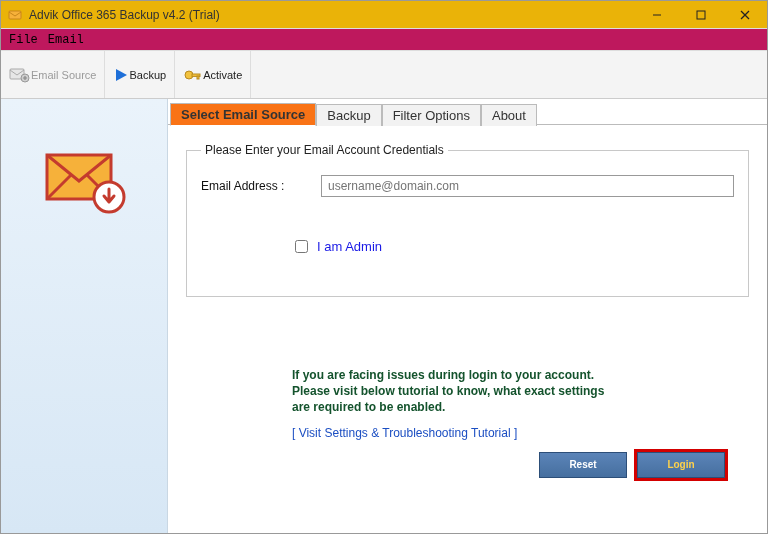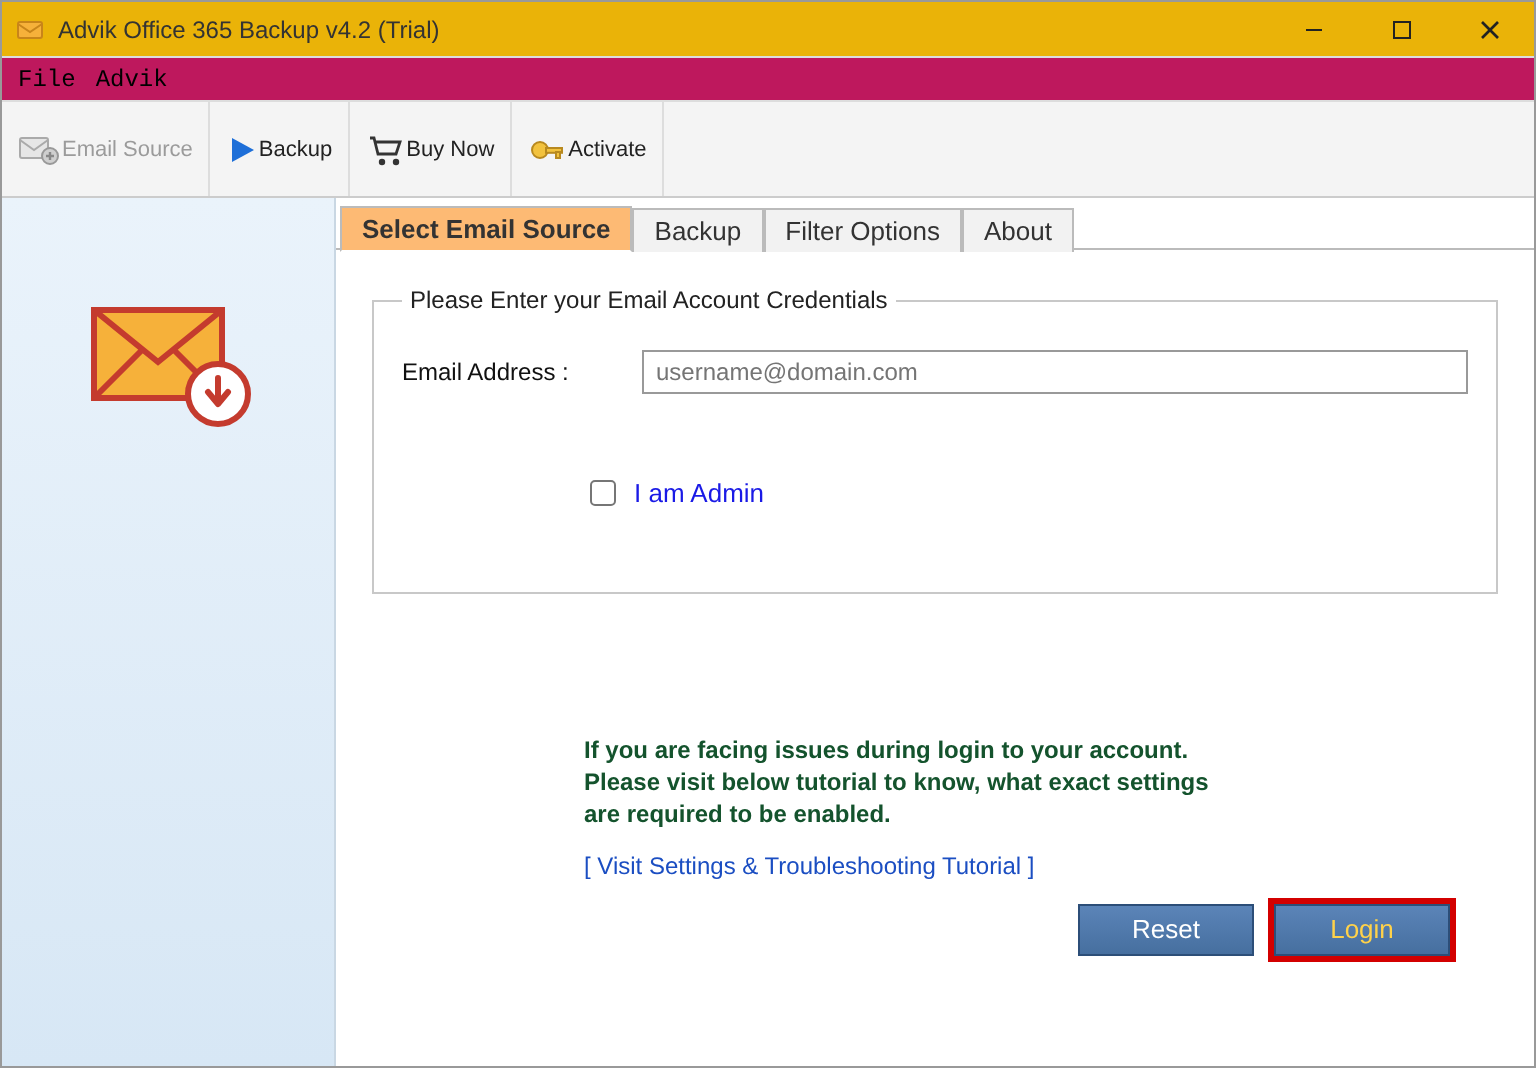--- a/index.html
+++ b/index.html
@@ -238,7 +238,7 @@
 
   <div class="menubar">
     <span>File</span>
-    <span>Advik</span>
+    <span>Email</span>
   </div>
 
   <div class="toolbar">

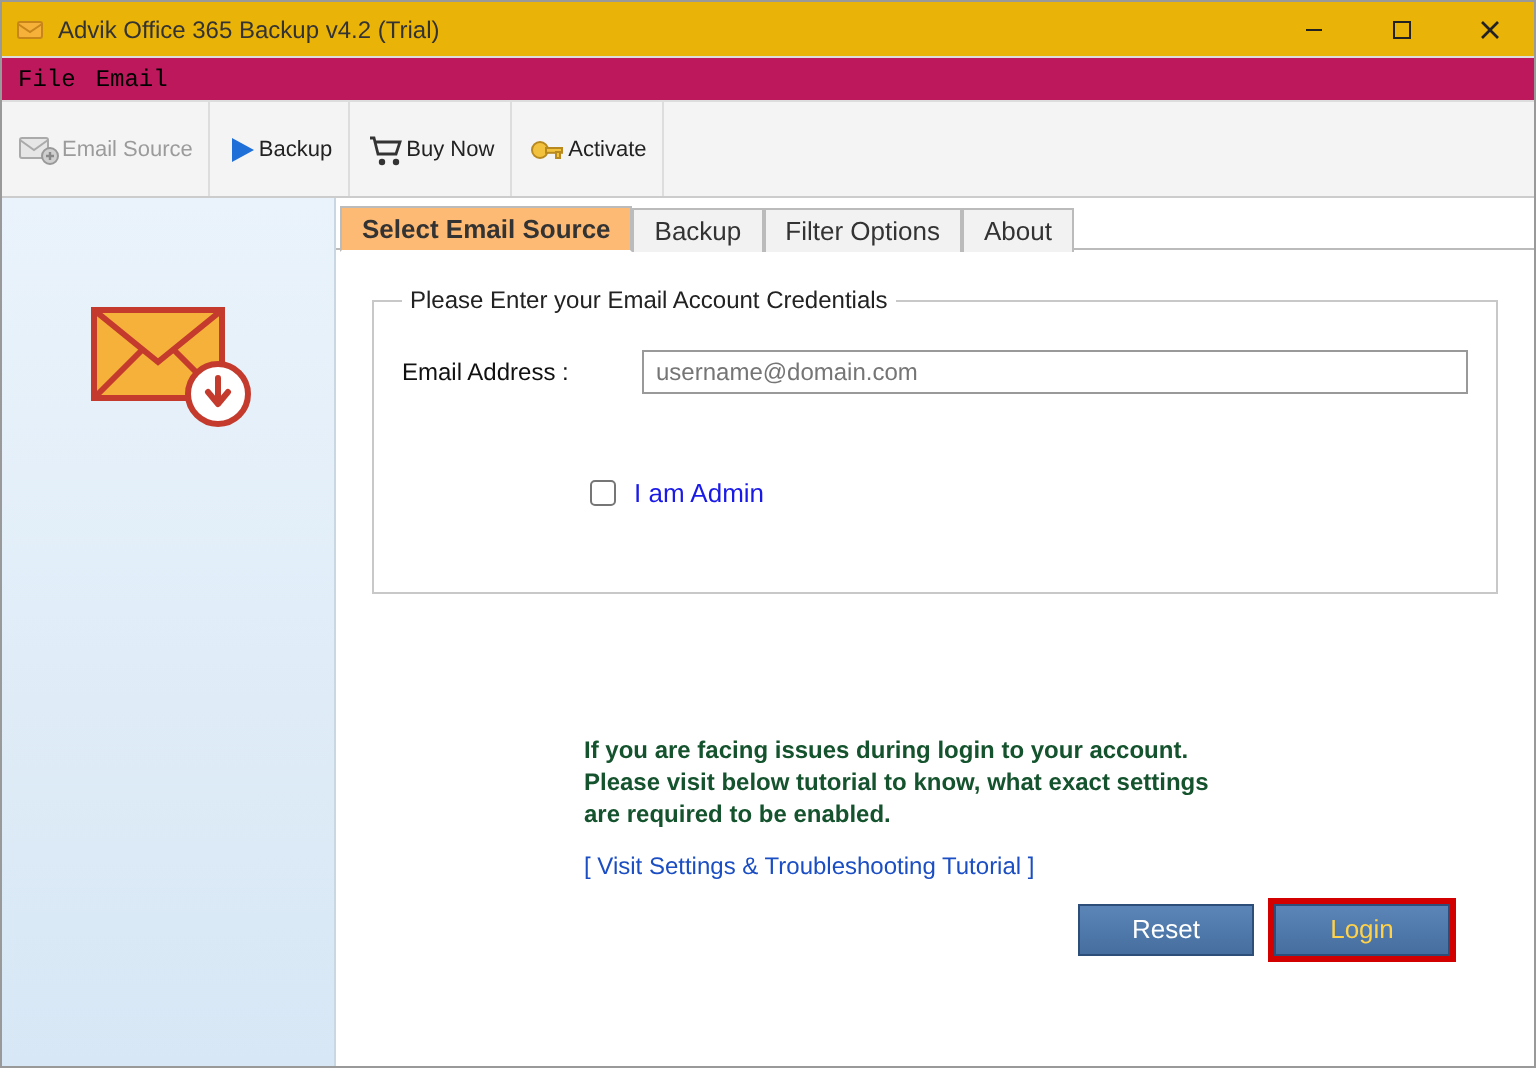--- a/index.html
+++ b/index.html
@@ -260,16 +260,6 @@
           </svg>
       </span>
       <span>Backup</span>
-    </div>
-    <div class="toolbtn">
-      <span class="ticon">
-        <svg width="20" height="18" viewBox="0 0 20 18">
-          <path d="M2 3 h2 l2 8 h9 l2-6 h-12" fill="none" stroke="#333" stroke-width="1.4"></path>
-          <circle cx="8" cy="15" r="1.6" fill="#333"></circle>
-          <circle cx="15" cy="15" r="1.6" fill="#333"></circle>
-        </svg>
-      </span>
-      <span>Buy Now</span>
     </div>
     <div class="toolbtn">
       <span class="ticon">

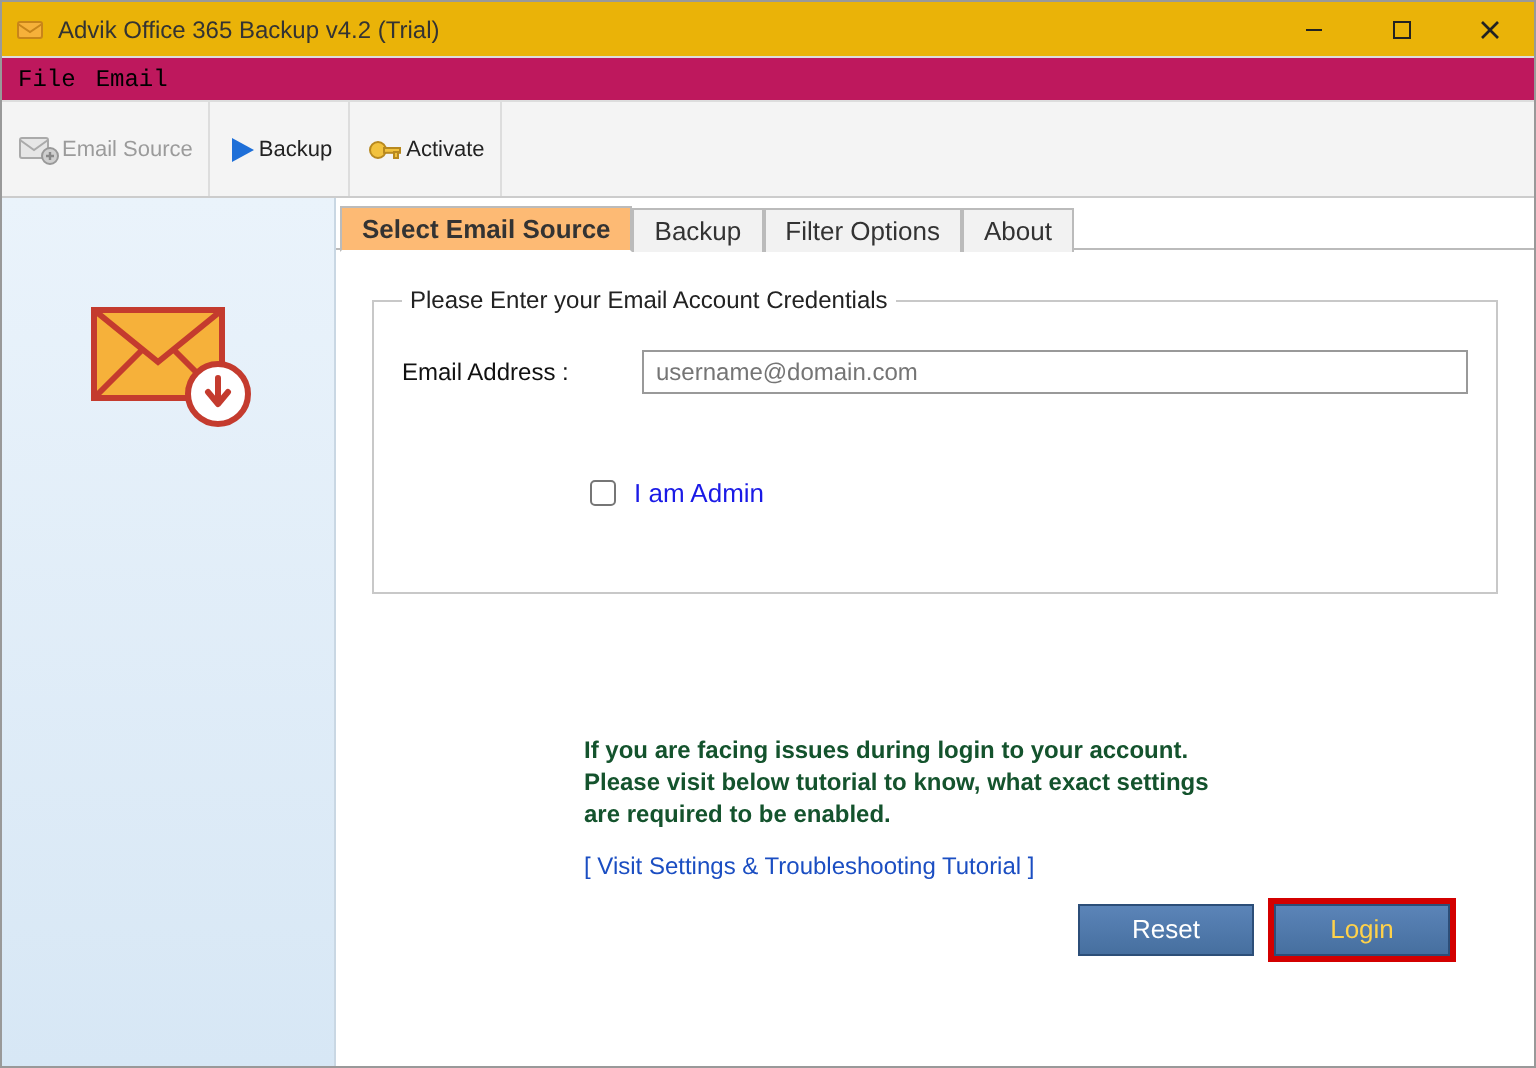--- a/index.html
+++ b/index.html
@@ -117,7 +117,7 @@
     cursor: default;
   }
   .tab.active {
-    background: #fdba74;
+    background: #f97316;
     font-weight: bold;
     border-bottom: 1px solid #fff;
     z-index: 2;

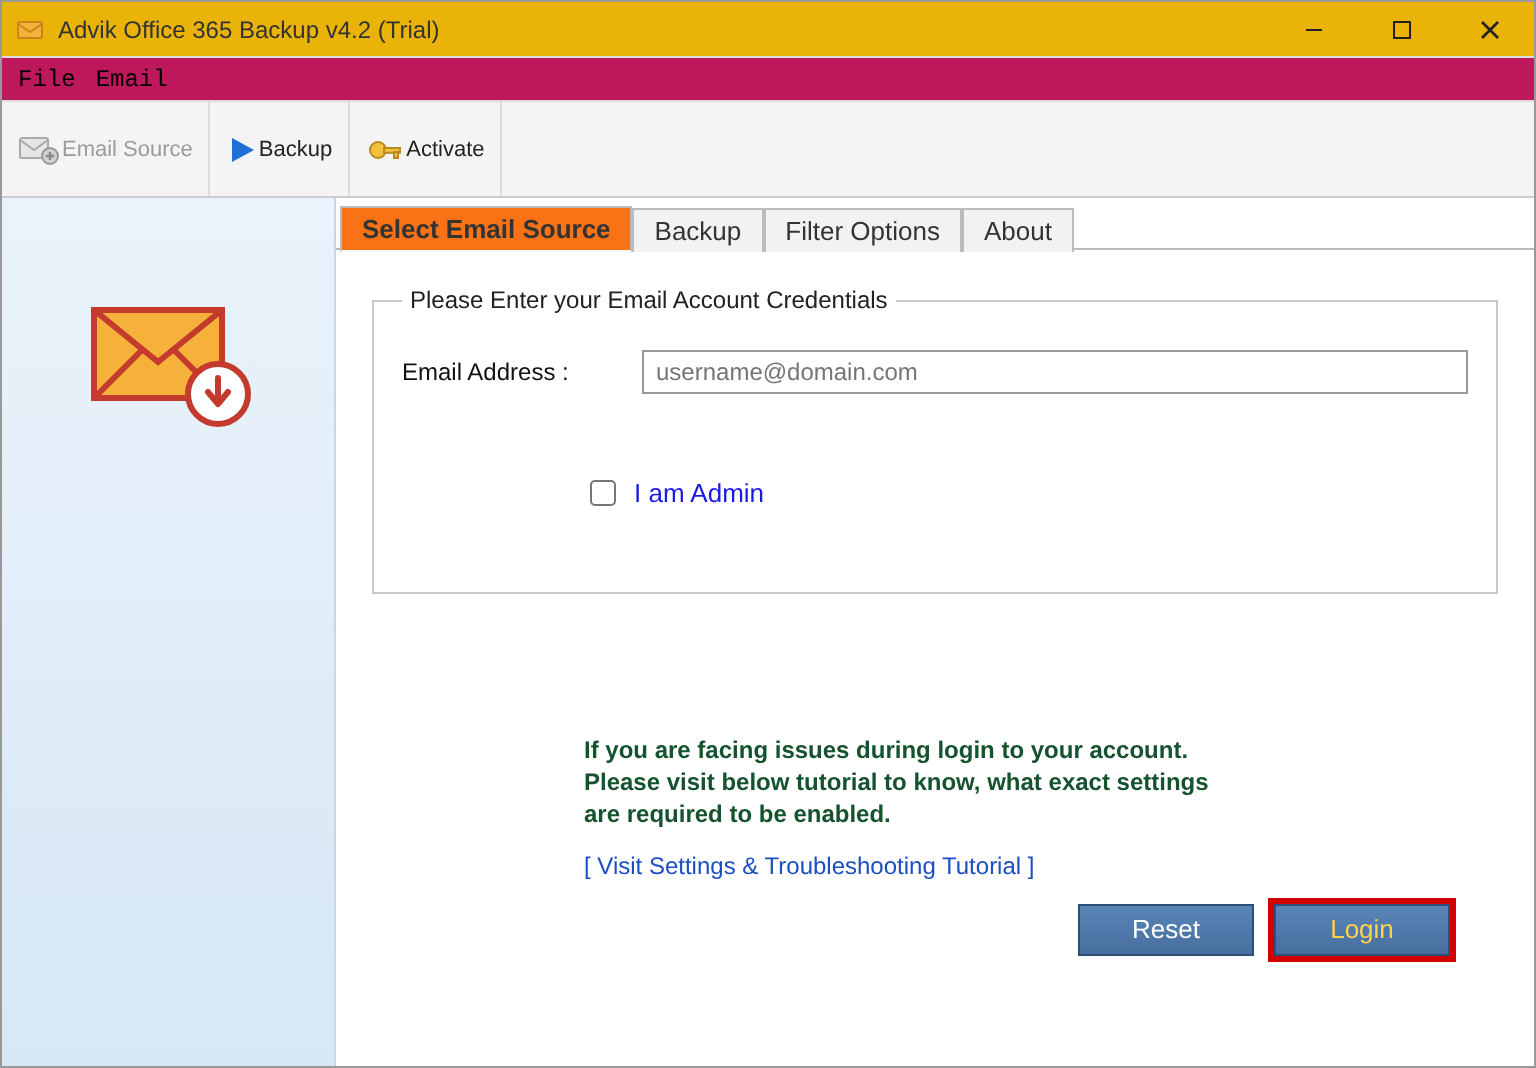--- a/index.html
+++ b/index.html
@@ -192,8 +192,8 @@
     background: linear-gradient(#5b84b8, #466f9f);
     border: 1px solid #2c4e78;
     color: #fff;
-    font-weight: normal;
-    font-size: 13px;
+    font-weight: bold;
+    font-size: 10px;
     display: flex;
     align-items: center;
     justify-content: center;

